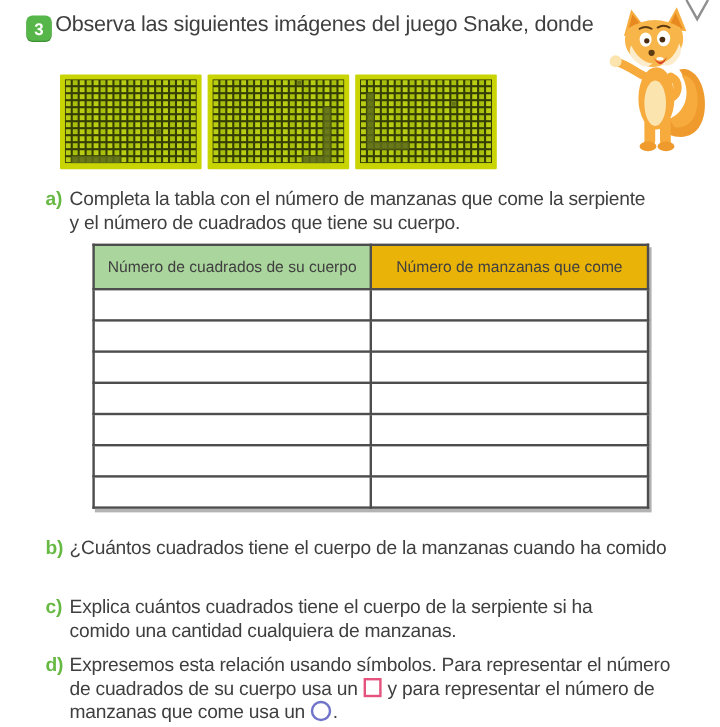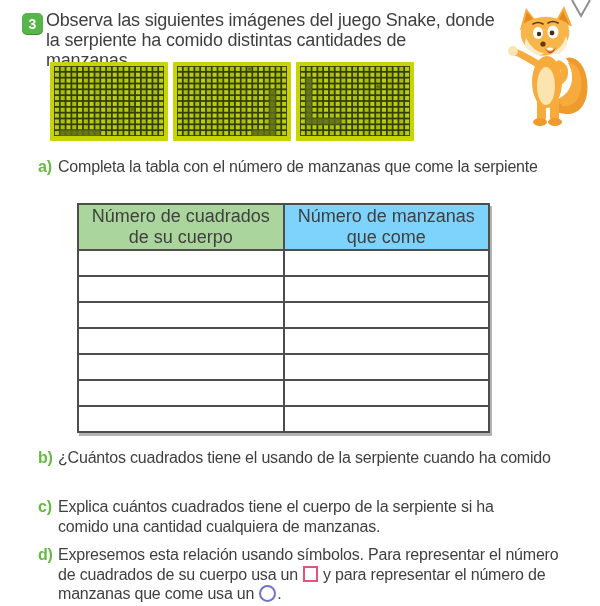--- a/index.html
+++ b/index.html
@@ -64,7 +64,6 @@
 
   <div class="intro">
     <div>Observa las siguientes imágenes del juego Snake, donde</div>
-    <div>la serpiente ha comido distintas cantidades de manzanas.</div>
   </div>
 
   <svg class="vmark" viewBox="0 0 28 20">

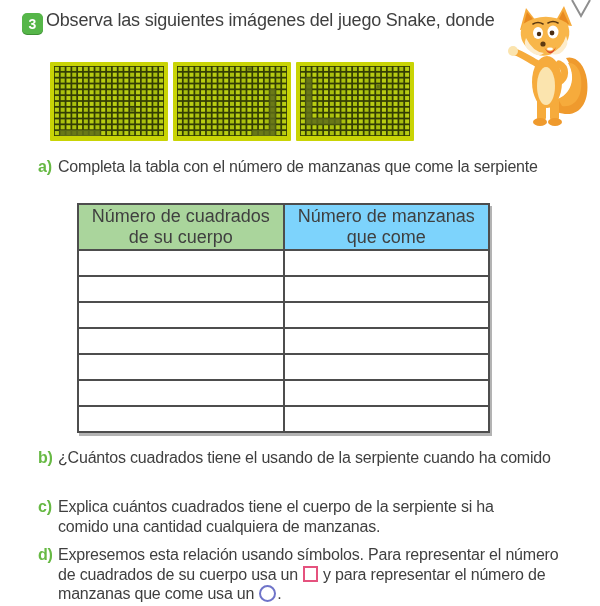--- a/index.html
+++ b/index.html
@@ -848,6 +848,7 @@
   <div class="section" style="top:157px;">
     <span class="lbl">a)</span><span class="txt">
       <span>Completa la tabla con el número de manzanas que come la serpiente</span><br>
+      <span>y el número de cuadrados que tiene su cuerpo.</span>
     </span>
   </div>
 

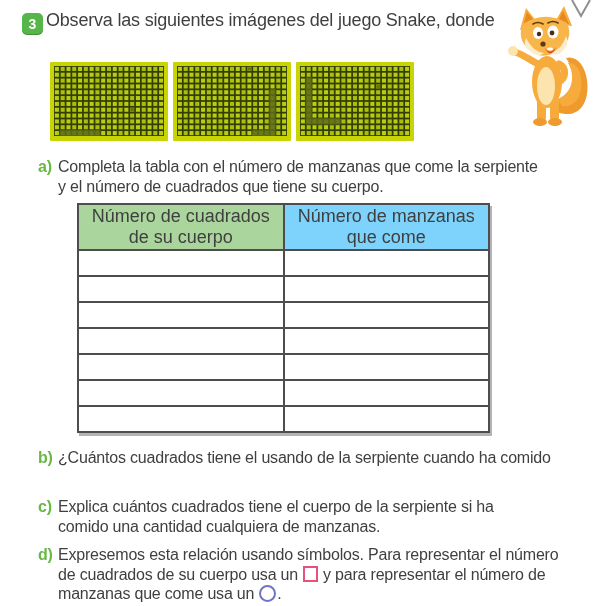--- a/index.html
+++ b/index.html
@@ -35,9 +35,9 @@
 
   
   .answer-table{
-    position:absolute;left:77px;top:203px;width:413px;border-collapse:collapse;table-layout:fixed;
+    position:absolute;left:77px;top:203px;width:464px;border-collapse:collapse;table-layout:fixed;
     box-shadow:2px 3px 0 #b3b3b3;
-    font-size:18px;
+    font-size:13px;
   }
   .answer-table th,.answer-table td{border:2px solid #4d4d4d;}
   .answer-table th{height:33px;font-weight:normal;text-align:center;color:#3f3f3f;}

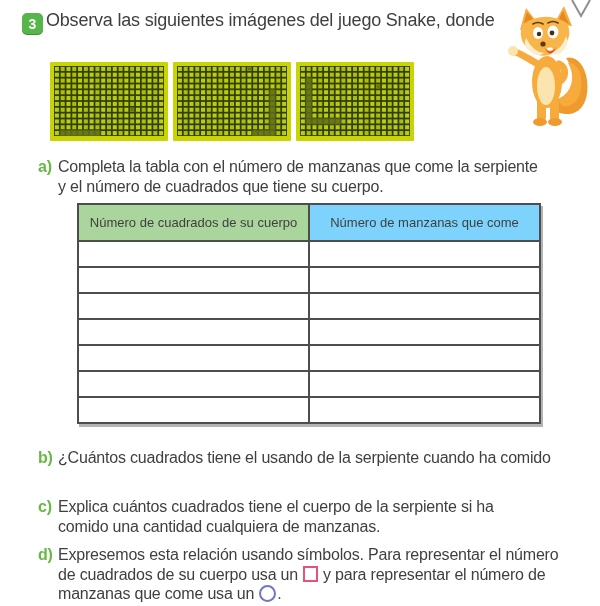--- a/index.html
+++ b/index.html
@@ -43,7 +43,7 @@
   .answer-table th{height:33px;font-weight:normal;text-align:center;color:#3f3f3f;}
   .answer-table td{height:22px;background:#ffffff;}
   th.col-body{background:#aad59c;}
-  th.col-apples{background:#7dd3fc;}
+  th.col-apples{background:#eab308;}
 
   
   .sym-square{

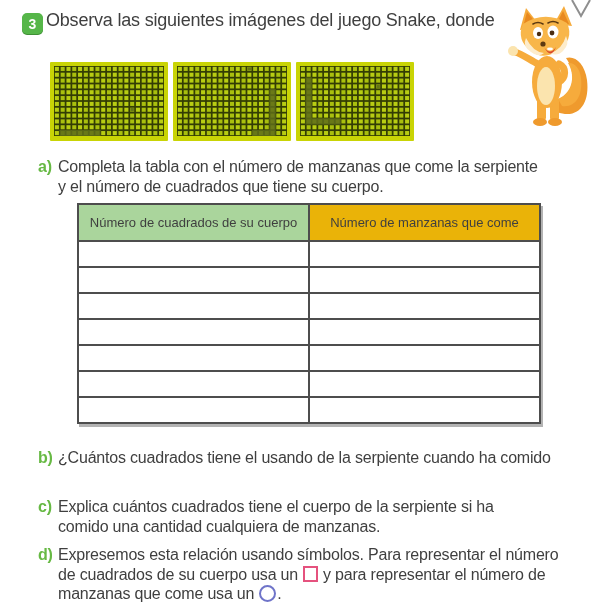--- a/index.html
+++ b/index.html
@@ -893,7 +893,7 @@
 
   <div class="section" style="top:448px;">
     <span class="lbl">b)</span><span class="txt">
-      <span>¿Cuántos cuadrados tiene el usando de la serpiente cuando ha comido</span><br>
+      <span>¿Cuántos cuadrados tiene el cuerpo de la manzanas cuando ha comido</span><br>
     </span>
   </div>
 

